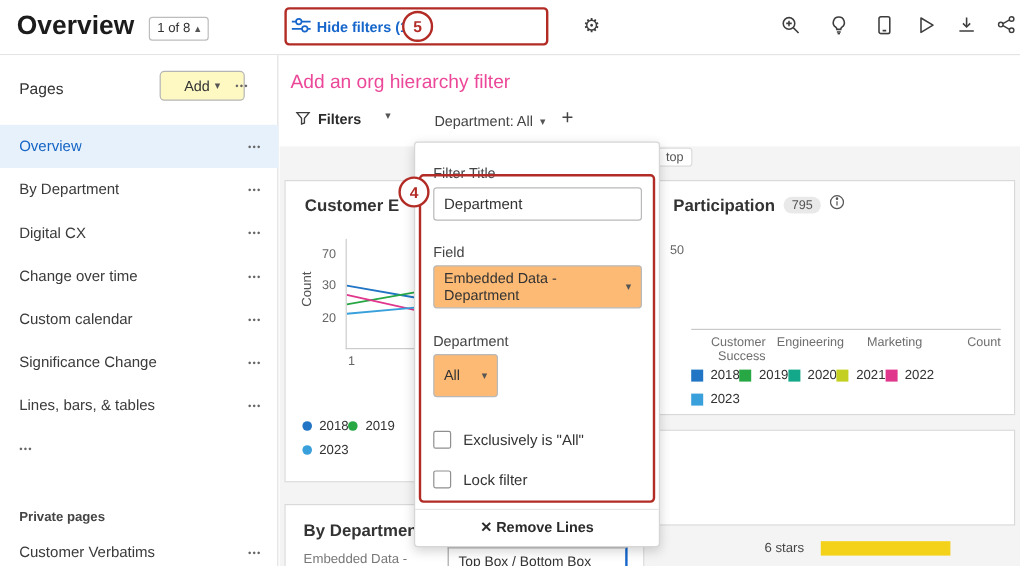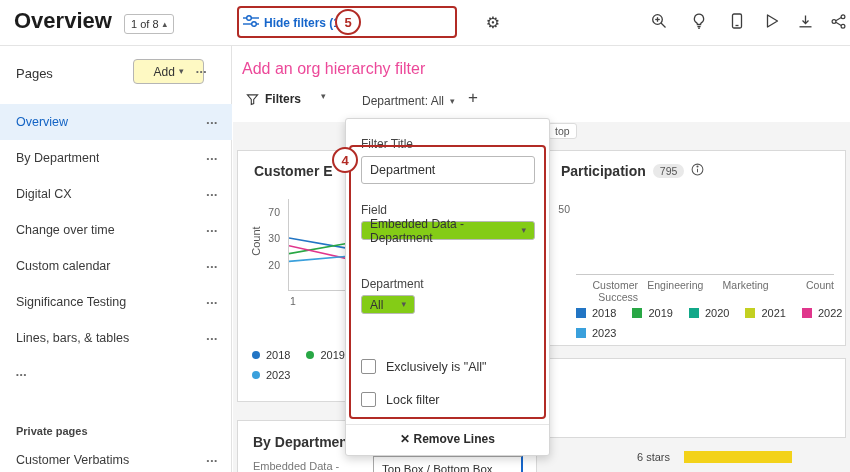--- a/index.html
+++ b/index.html
@@ -74,7 +74,7 @@
   .pop-label{position:absolute;left:15px;font-size:12px;color:#444}
   .pop-input{position:absolute;left:15px;width:174px;height:28px;border:1px solid #b9b9b9;border-radius:3px;background:#fff;
              font-size:12.5px;color:#333;display:flex;align-items:center;padding:0 8px}
-  .pop-select{position:absolute;left:15px;height:19px;border:1px solid #b9b9b9;border-radius:3px;background:#84cc16;
+  .pop-select{position:absolute;left:15px;height:36px;border:1px solid #b9b9b9;border-radius:3px;background:#fdba74;
               font-size:12px;color:#333;display:flex;align-items:center;justify-content:space-between;padding:0 8px;cursor:pointer}
   .chk-row{position:absolute;left:15px;display:flex;align-items:center;gap:10px;font-size:12.5px;color:#333;cursor:pointer}
   .chk{width:15px;height:15px;border:1px solid #8f8f8f;border-radius:2px;background:#fff}

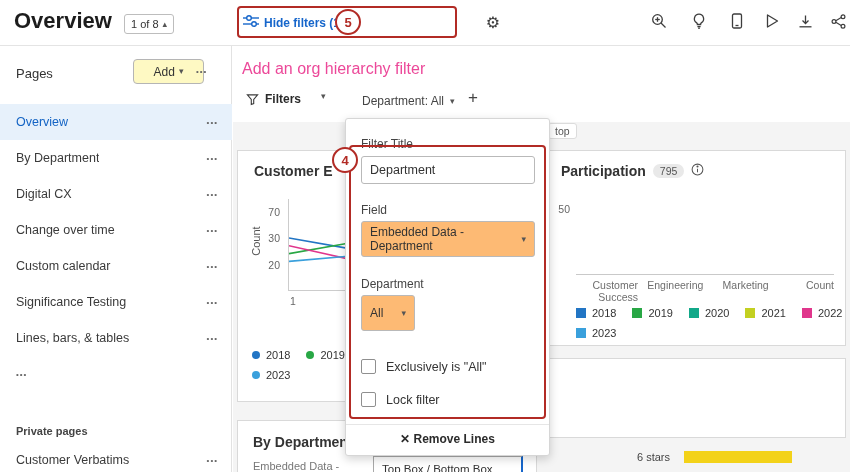--- a/index.html
+++ b/index.html
@@ -204,7 +204,7 @@
           <span class="dots">•••</span>
         </div>
         <div class="side-item">
-          <span class="side-label">Significance Testing</span>
+          <span class="side-label">Significance Change</span>
           <span class="dots">•••</span>
         </div>
         <div class="side-item">

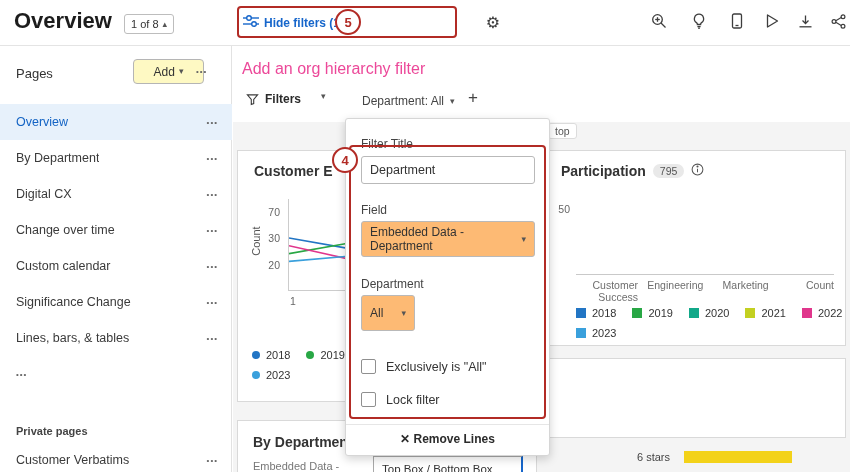--- a/index.html
+++ b/index.html
@@ -54,7 +54,7 @@
   .ytick{position:absolute;width:20px;text-align:right;font-size:10.5px;color:#666}
   .line-plot{position:absolute;left:50px;top:48px;width:178px;height:92px;border-left:1px solid #ccc;border-bottom:1px solid #ccc}
   .xtick{position:absolute;left:52px;top:144px;font-size:10.5px;color:#666}
-  .legend-row{display:flex;gap:16px;margin-bottom:8px}
+  .legend-row{display:flex;margin-bottom:8px}
   .legend-item{display:inline-flex;align-items:center;gap:6px;font-size:11px;color:#333;cursor:pointer}
   .dot{width:8px;height:8px;border-radius:50%}
   .sq{width:10px;height:10px}

